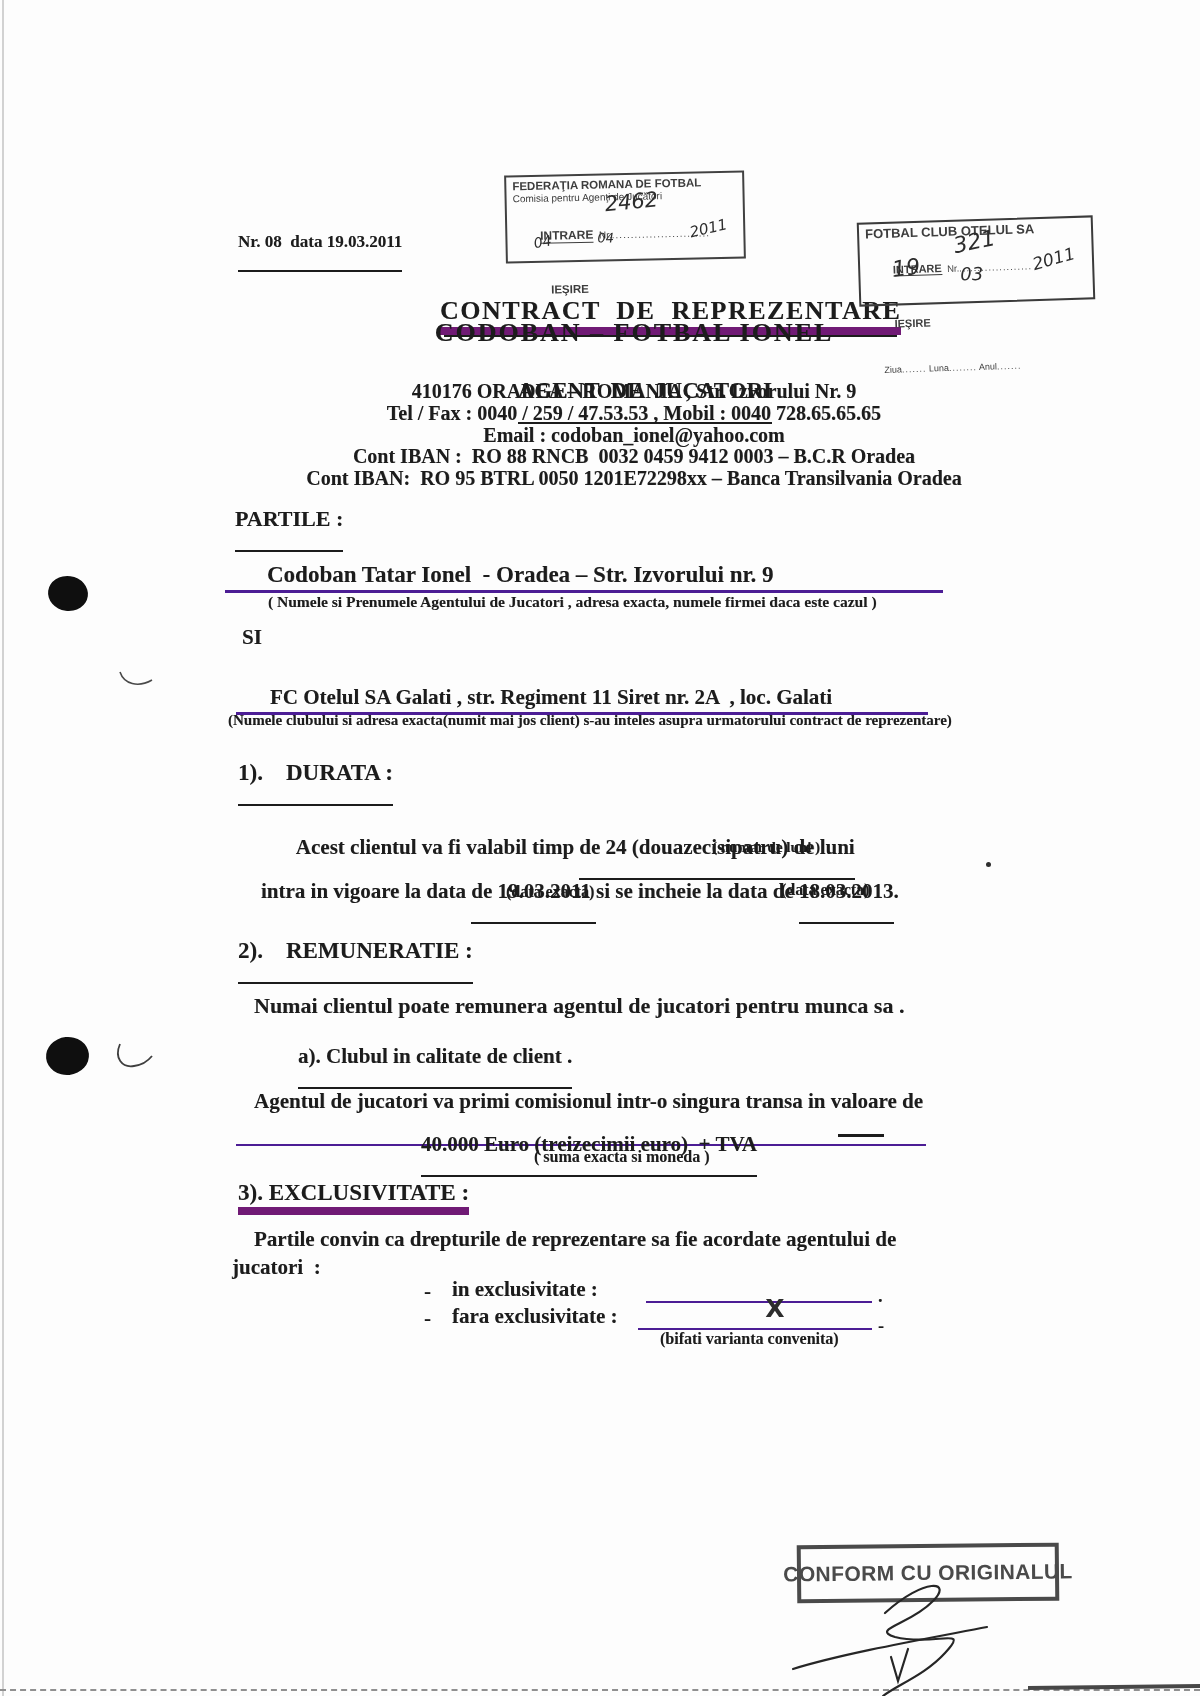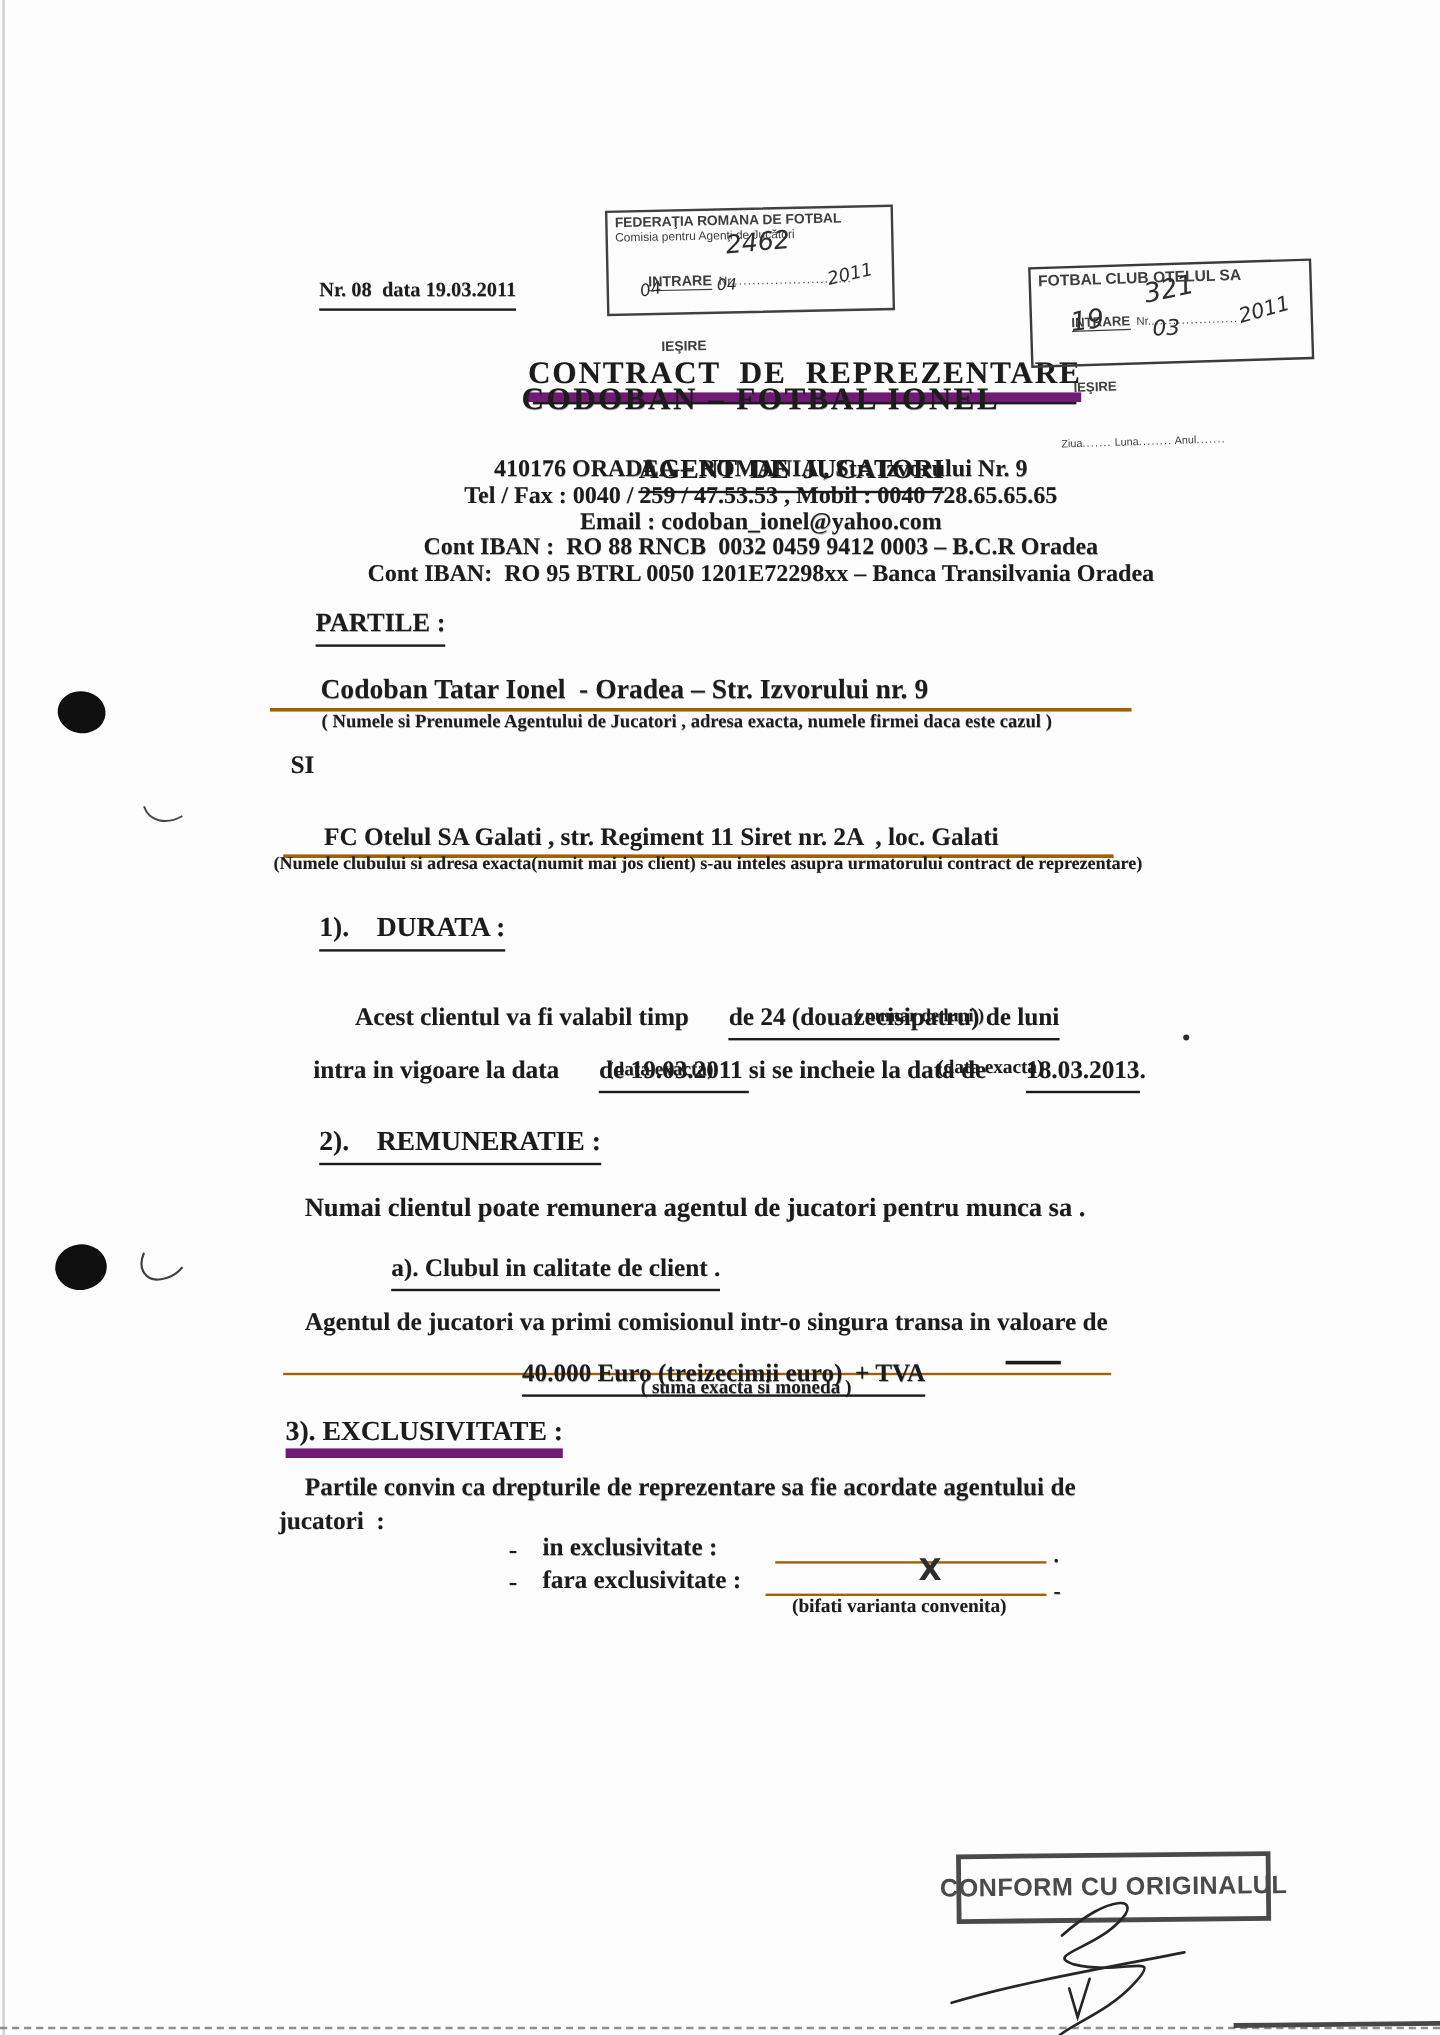--- a/index.html
+++ b/index.html
@@ -7,7 +7,7 @@
         font-family:"Liberation Serif", serif;color:#1c1c1c;}
   .line{position:absolute;white-space:pre;font-weight:bold;color:#1c1c1c;
         text-shadow:0.3px 0.3px 0 rgba(20,20,20,0.35);}
-  .u{border-bottom:2.5px solid #1c1c1c;padding-bottom:6px;margin-left:28px;}
+  .u{border-bottom:2.5px solid #1c1c1c;padding-bottom:19px;}
   .u3{border-bottom:8px solid #701a75;padding-bottom:2px;}
   .rule{position:absolute;border-bottom:3px solid #a16207;white-space:pre;}
   .rule .txt{font-weight:bold;text-shadow:0.3px 0.3px 0 rgba(20,20,20,0.35);}

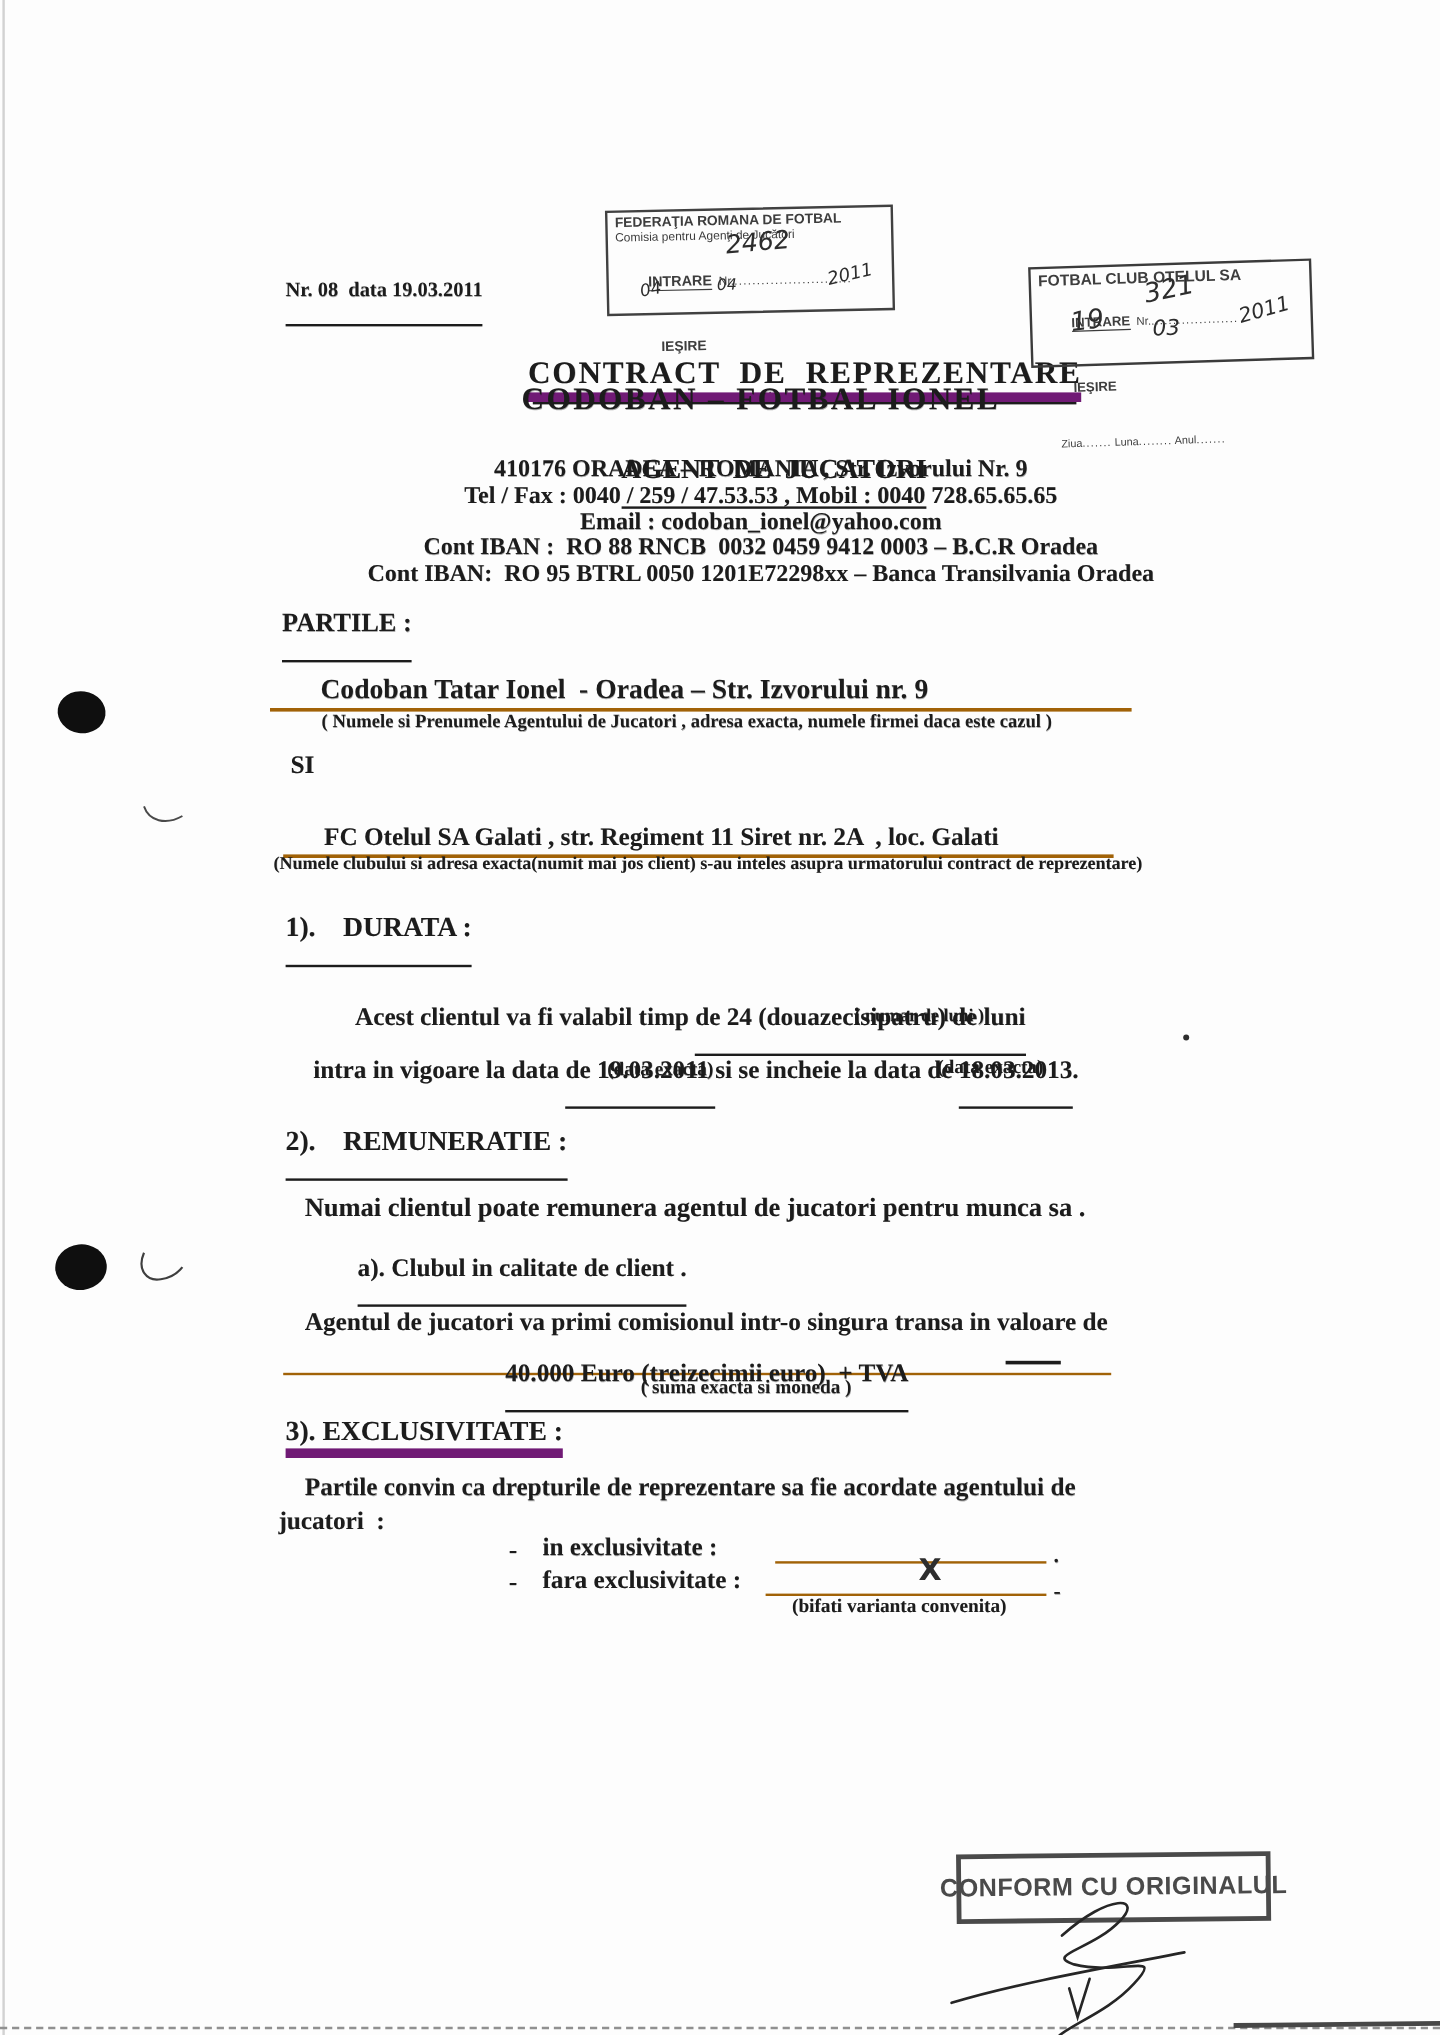--- a/index.html
+++ b/index.html
@@ -9,7 +9,7 @@
         text-shadow:0.3px 0.3px 0 rgba(20,20,20,0.35);}
   .u{border-bottom:2.5px solid #1c1c1c;padding-bottom:19px;}
   .u3{border-bottom:8px solid #701a75;padding-bottom:2px;}
-  .rule{position:absolute;border-bottom:3px solid #a16207;white-space:pre;}
+  .rule{position:absolute;border-bottom:3px solid #4c1d95;white-space:pre;}
   .rule .txt{font-weight:bold;text-shadow:0.3px 0.3px 0 rgba(20,20,20,0.35);}
   .stamp{position:absolute;box-sizing:border-box;color:#3d3d3d;
          font-family:"Liberation Sans", sans-serif;}

